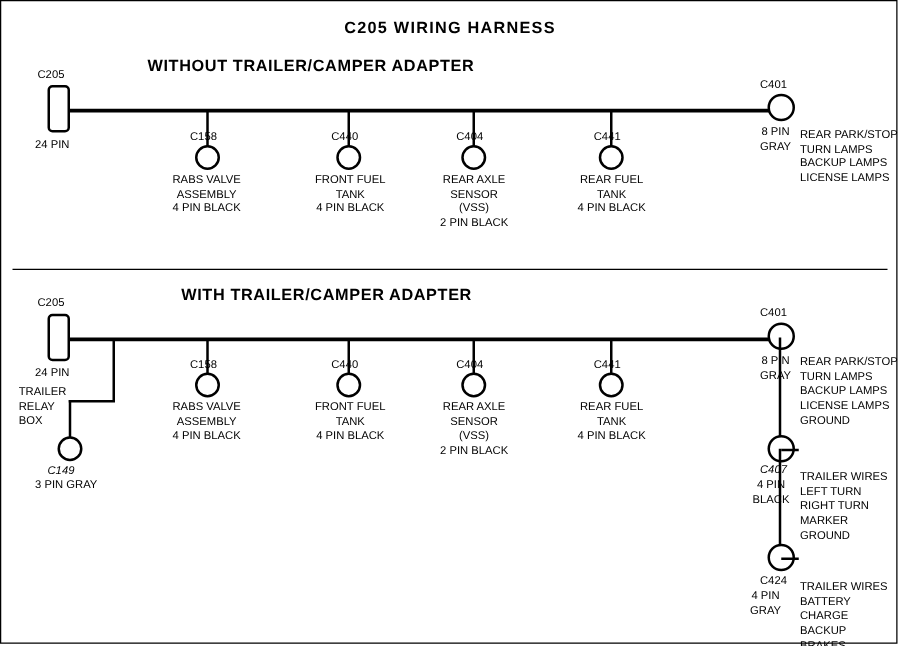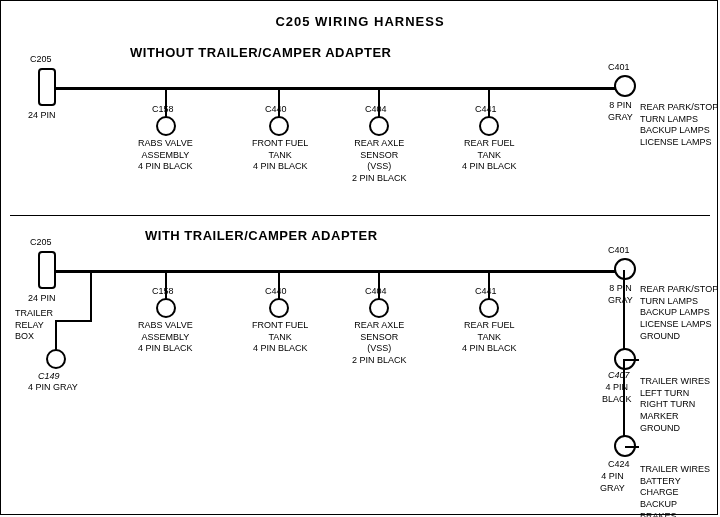--- a/index.html
+++ b/index.html
@@ -99,7 +99,7 @@
 
 <div class="diagram-container">
 
-  <div class="section-label" style="top:45px; left:130px;">WITHOUT  TRAILER/CAMPER  ADAPTER</div>
+  <div class="section-label" style="top:45px; left:118px;">WITHOUT  TRAILER/CAMPER  ADAPTER</div>
 
   <div class="hline" style="top:87px; left:55px; width:575px;"></div>
 

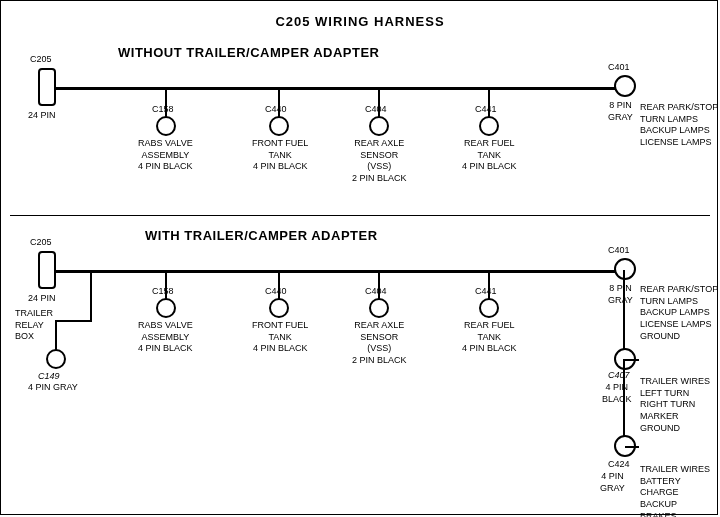--- a/index.html
+++ b/index.html
@@ -175,7 +175,7 @@
 
   <div class="connector" style="top:349px; left:46px; width:20px; height:20px;"></div>
   <div class="label" style="top:371px; left:38px;font-style:italic;">C149</div>
-  <div class="label" style="top:382px; left:28px;">4 PIN GRAY</div>
+  <div class="label" style="top:382px; left:28px;">3 PIN GRAY</div>
 
   <div class="label" style="top:308px; left:15px; text-align:left;">TRAILER<br>RELAY<br>BOX</div>
 

